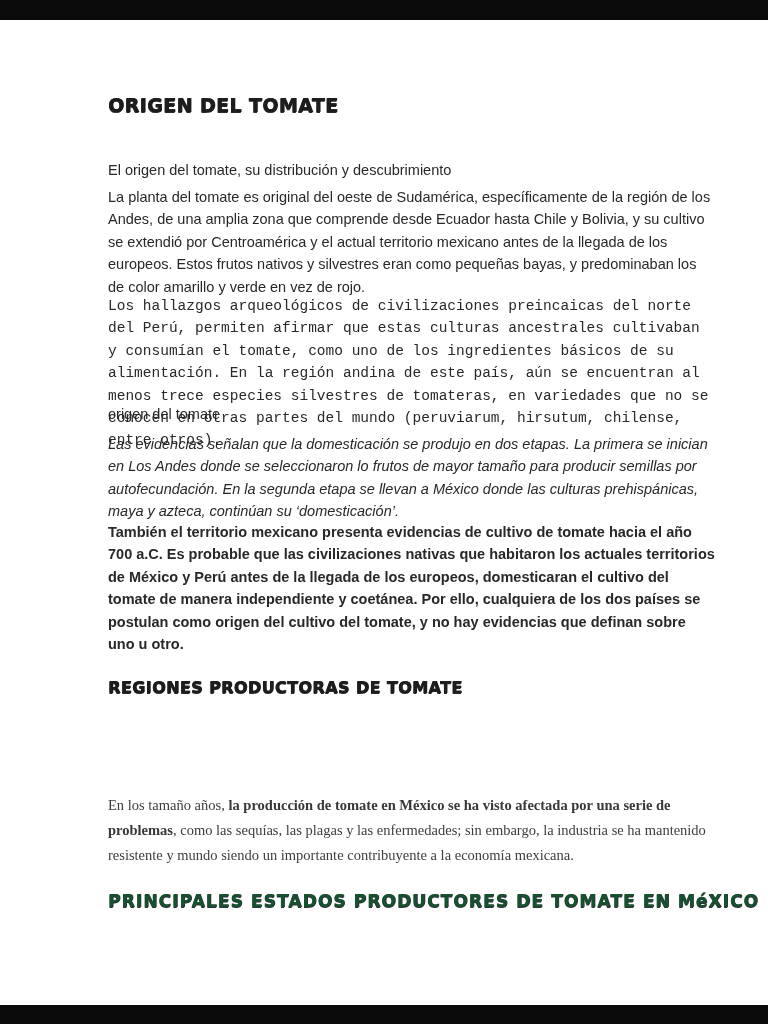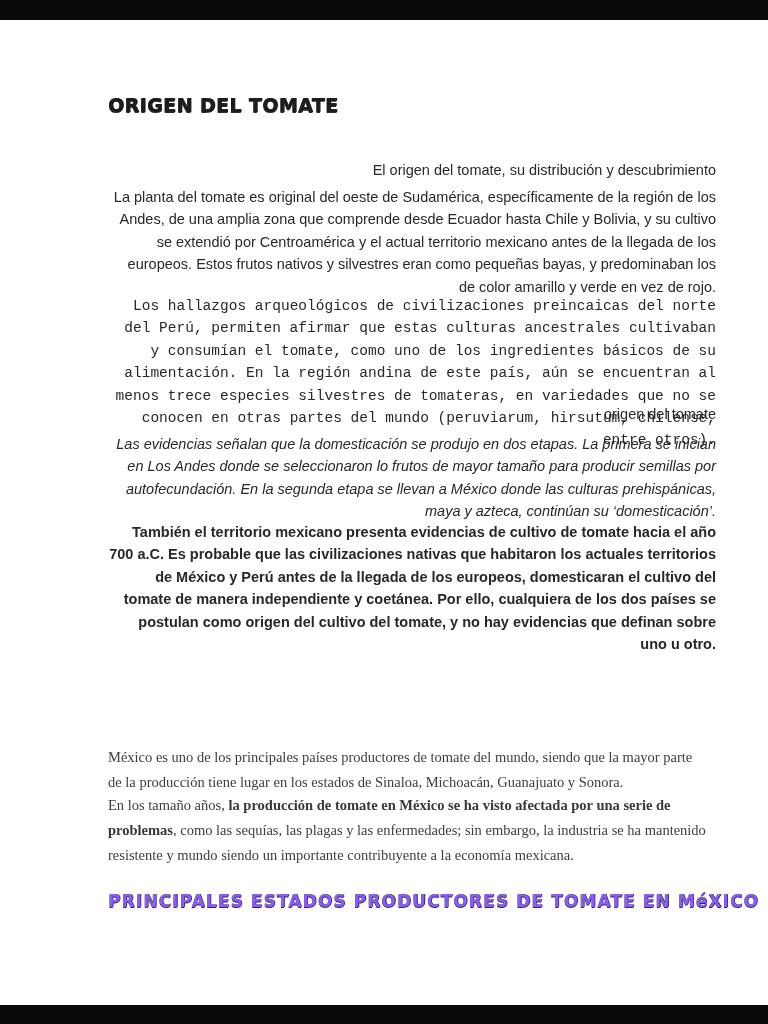--- a/index.html
+++ b/index.html
@@ -52,7 +52,6 @@
     font-size: 14.5px;
     line-height: 22.4px;
     color: #282828;
-    text-align: right;
   }
   .intro   { top: 139px; }
   .p1      { top: 166px; }

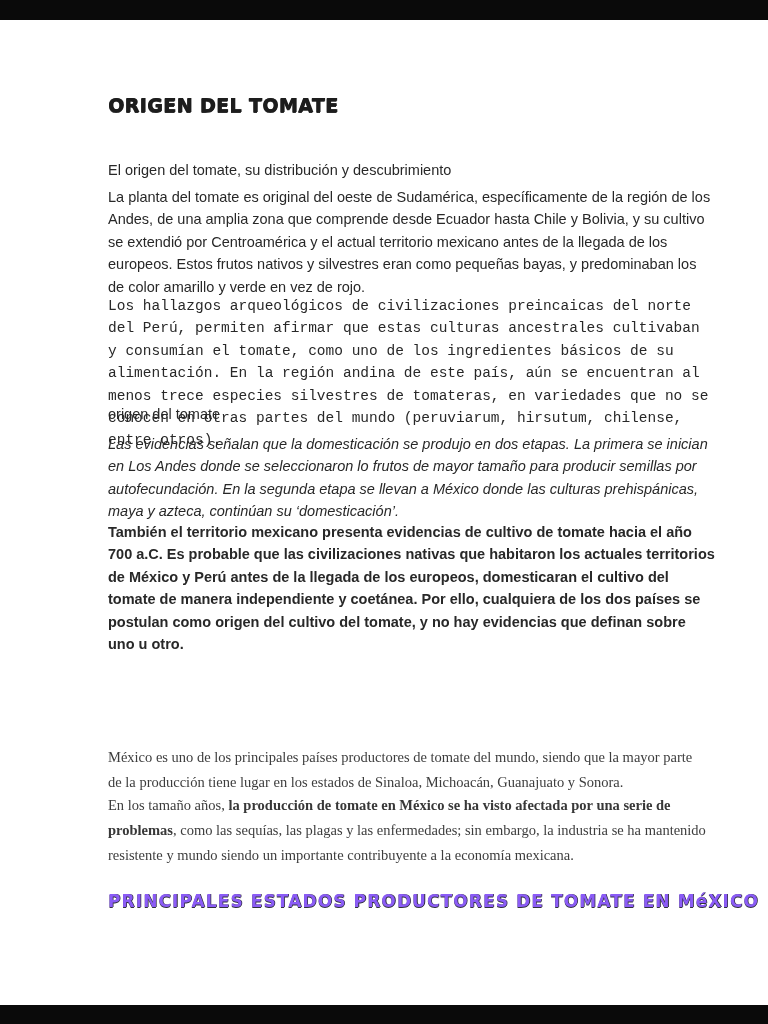--- a/index.html
+++ b/index.html
@@ -93,6 +93,7 @@
 
   <div class="abs body-text p4">También el territorio mexicano presenta evidencias de cultivo de tomate hacia el año 700 a.C. Es probable que las civilizaciones nativas que habitaron los actuales territorios de México y Perú antes de la llegada de los europeos, domesticaran el cultivo del tomate de manera independiente y coetánea. Por ello, cualquiera de los dos países se postulan como origen del cultivo del tomate, y no hay evidencias que definan sobre uno u otro.</div>
 
+  <div class="abs grunge h2">REGIONES PRODUCTORAS DE TOMATE</div>
 
   <div class="abs serif-text sp1">México es uno de los principales países productores de tomate del mundo, siendo que la mayor parte de la producción tiene lugar en los estados de Sinaloa, Michoacán, Guanajuato y Sonora.</div>
 

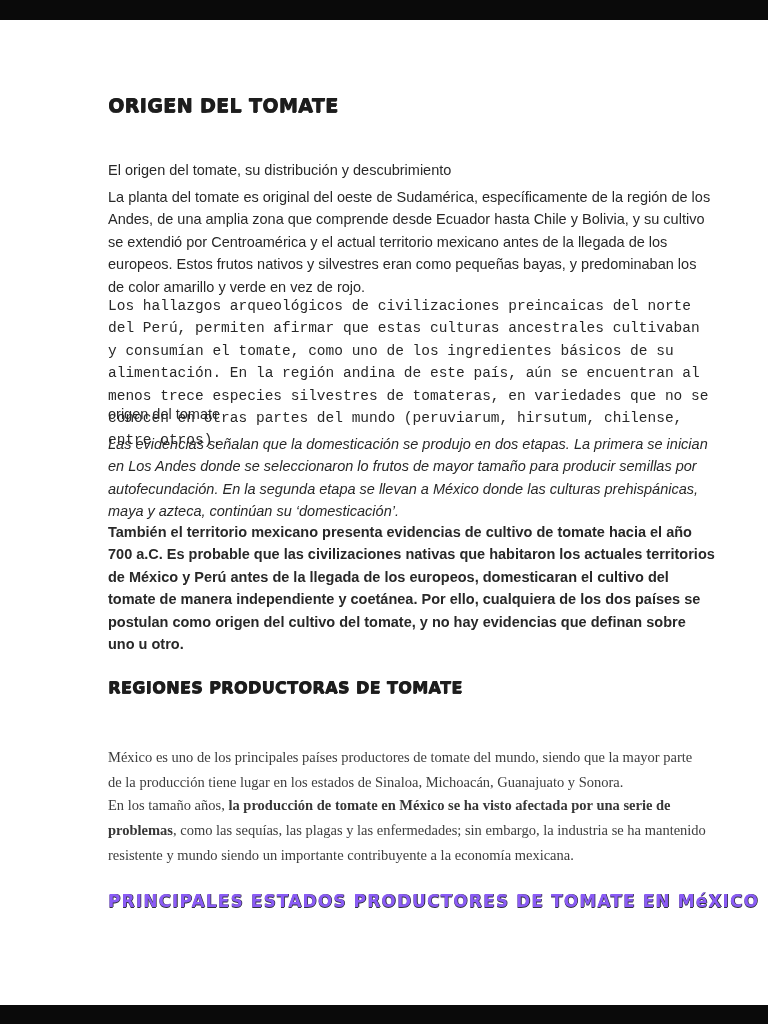--- a/index.html
+++ b/index.html
@@ -95,7 +95,6 @@
 
   <div class="abs grunge h2">REGIONES PRODUCTORAS DE TOMATE</div>
 
-  <div class="abs serif-text sp1">México es uno de los principales países productores de tomate del mundo, siendo que la mayor parte de la producción tiene lugar en los estados de Sinaloa, Michoacán, Guanajuato y Sonora.</div>
 
   <div class="abs serif-text sp2"><span>En los tamaño años, </span><b>la producción de tomate en México se ha visto afectada por una serie de problemas</b><span>, como las sequías, las plagas y las enfermedades; sin embargo, la industria se ha mantenido resistente y mundo siendo un importante contribuyente a la economía mexicana.</span></div>
 

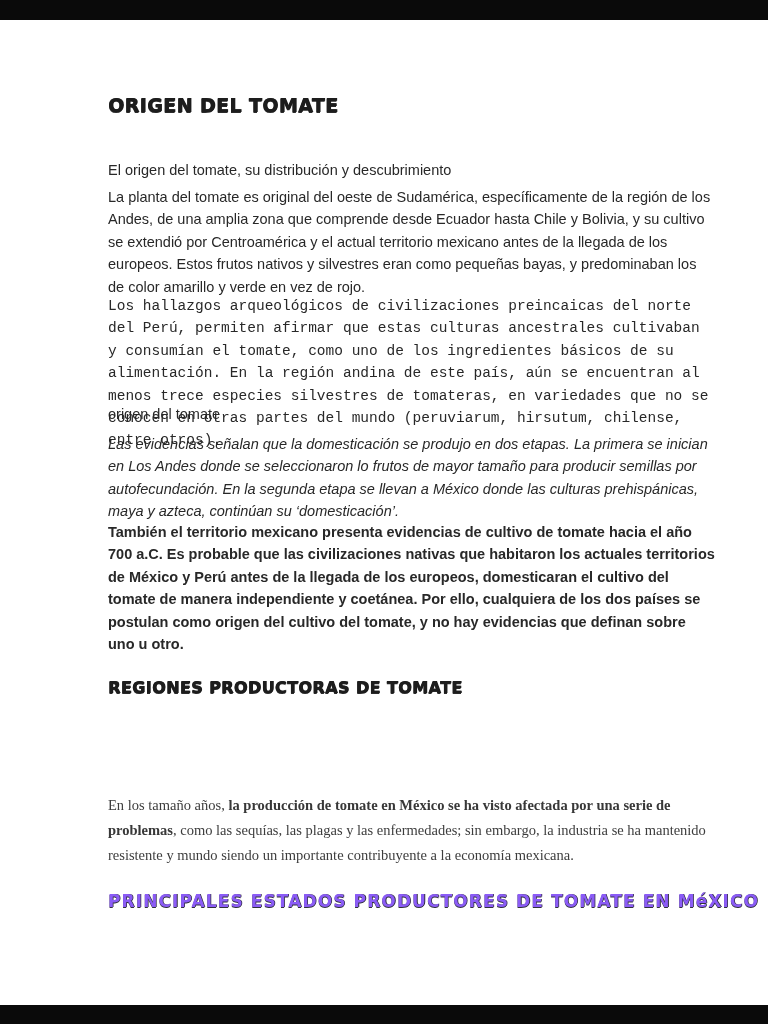--- a/index.html
+++ b/index.html
@@ -39,7 +39,7 @@
     font-family: "DejaVu Sans", sans-serif;
     font-weight: 800;
     font-size: 17px;
-    color: #8b5cf6;
+    color: #14532d;
     letter-spacing: 1.1px;
     text-shadow: 0.8px 0 0 #30303c, 0 0.8px 0 #30303c;
     white-space: nowrap;

